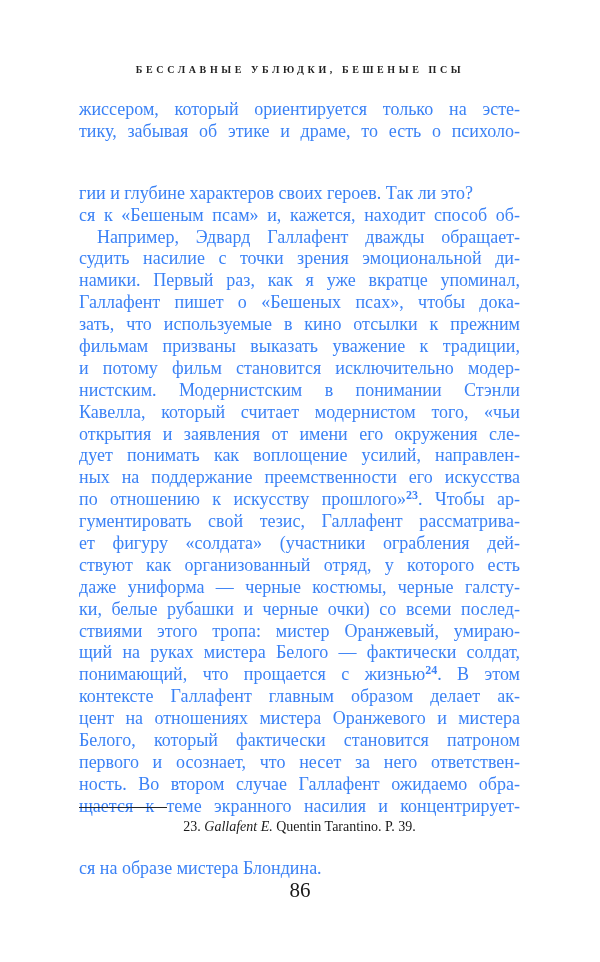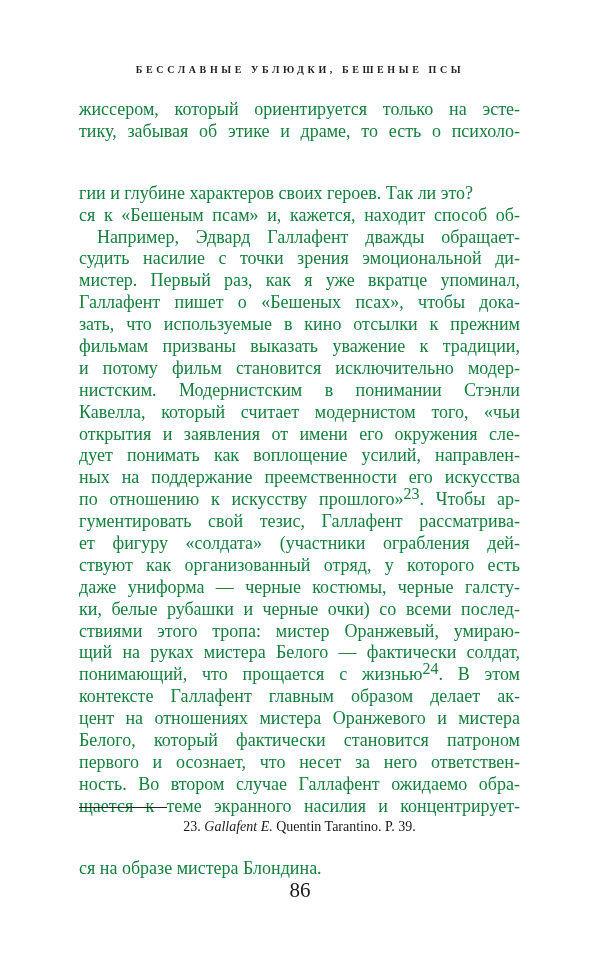--- a/index.html
+++ b/index.html
@@ -34,7 +34,7 @@
       width: 441px;
       font-size: 18px;
       line-height: 21.9px;
-      color: #15803d;
+      color: #3b82f6;
     }
     .body-text .line {
       display: block;

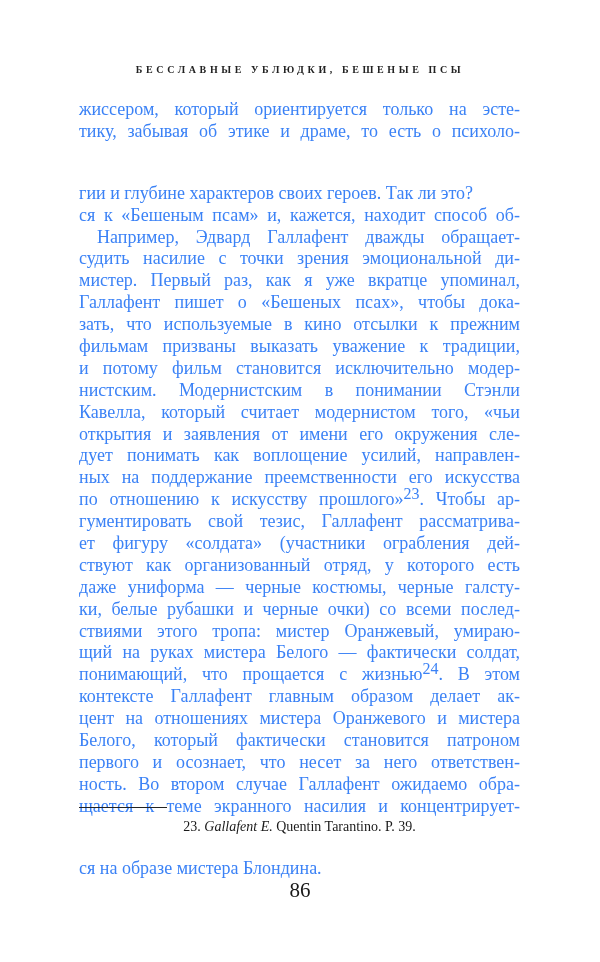--- a/index.html
+++ b/index.html
@@ -105,7 +105,7 @@
   <span class="line">ся к «Бешеным псам» и, кажется, находит способ об-</span>
   <span class="line indent">Например, Эдвард Галлафент дважды обращает-</span>
   <span class="line">судить насилие с точки зрения эмоциональной ди-</span>
-  <span class="line">мистер. Первый раз, как я уже вкратце упоминал,</span>
+  <span class="line">намики. Первый раз, как я уже вкратце упоминал,</span>
   <span class="line">Галлафент пишет о «Бешеных псах», чтобы дока-</span>
   <span class="line">зать, что используемые в кино отсылки к прежним</span>
   <span class="line">фильмам призваны выказать уважение к традиции,</span>

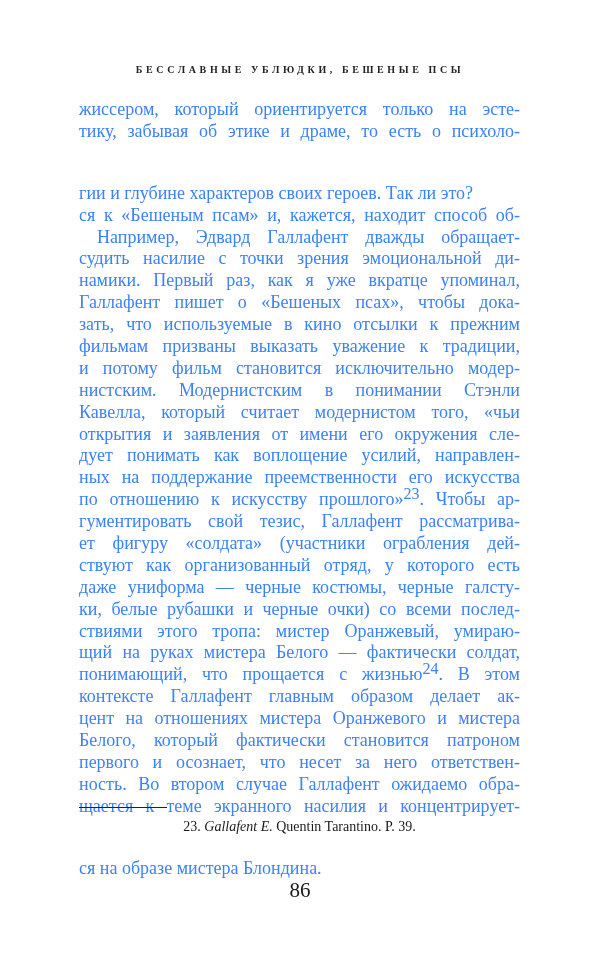--- a/index.html
+++ b/index.html
@@ -52,10 +52,10 @@
       padding-left: 18px;
     }
     sup.fn {
-      font-size: 16px;
+      font-size: 12px;
       line-height: 0;
       vertical-align: 6px;
-      font-weight: normal;
+      font-weight: bold;
     }
     .footnote-rule {
       position: absolute;

